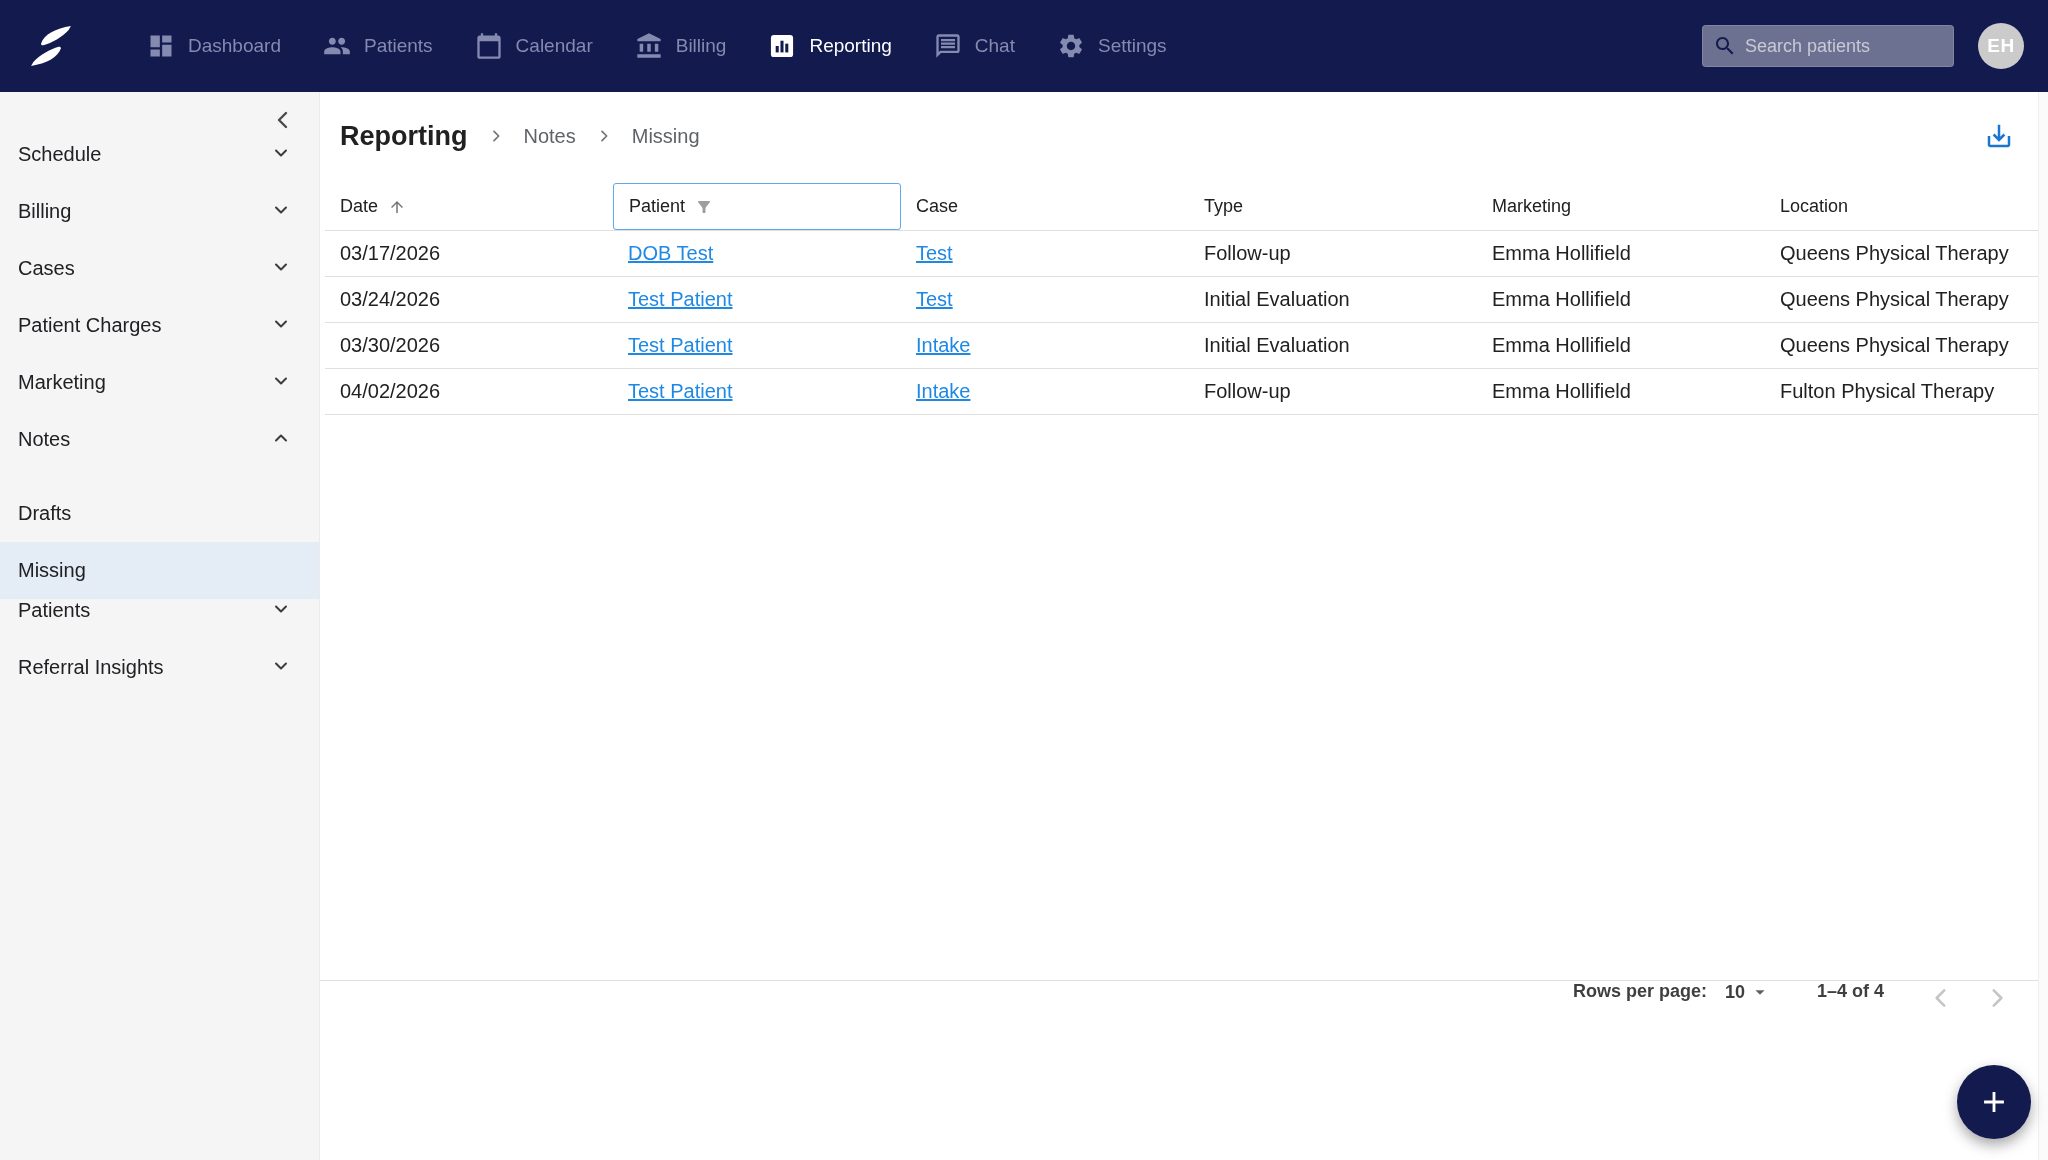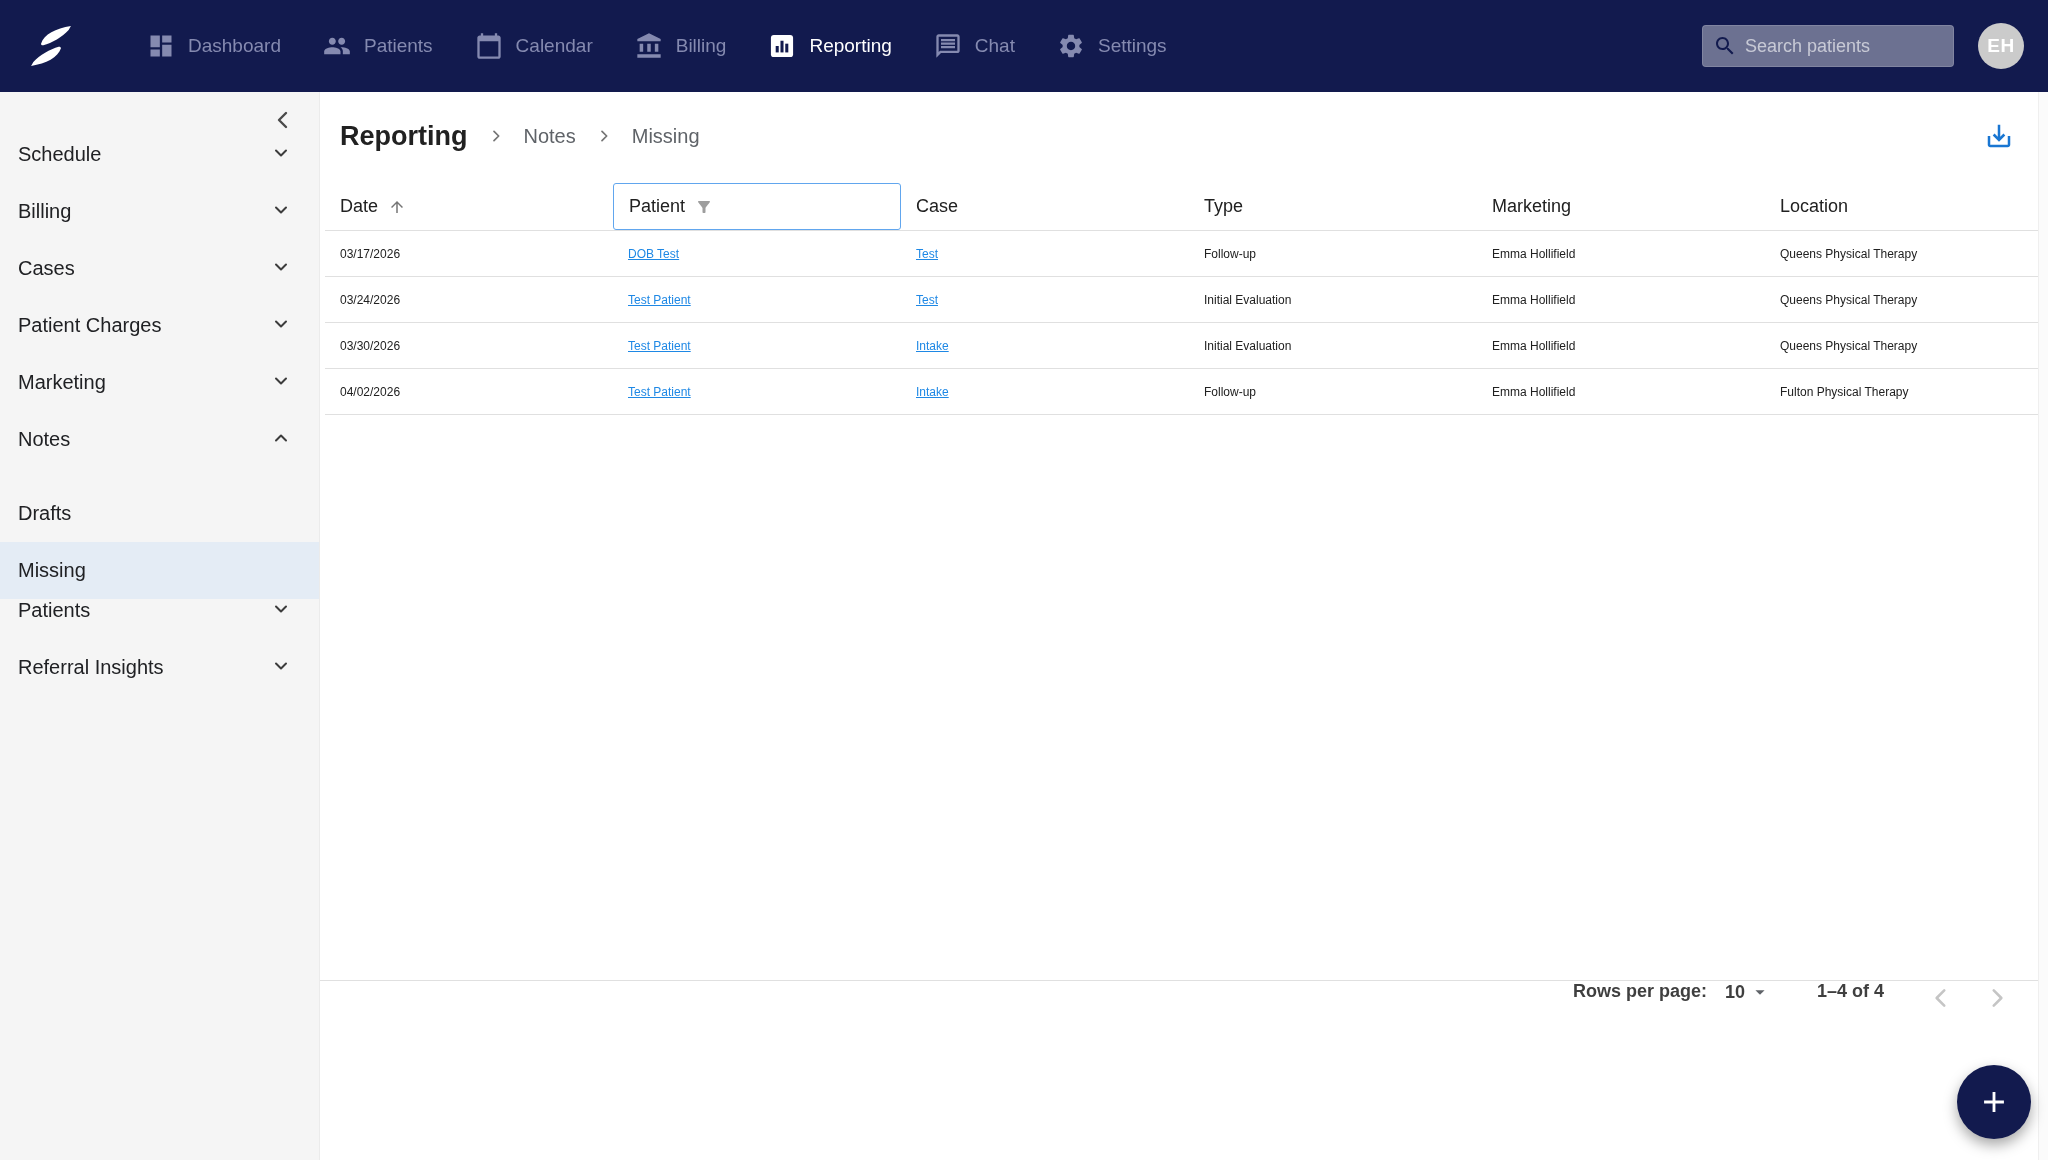--- a/index.html
+++ b/index.html
@@ -49,7 +49,7 @@
   .th .sort-ic { margin-left:10px; color:#757575; display:flex; }
   .th .filter-ic { margin-left:10px; color:#9E9E9E; display:flex; }
   .th.th-patient { border:1px solid #61A6EE; border-radius:3px; }
-  .td { display:flex; align-items:center; padding-left:15px; font-size:12px; color:#212121; }
+  .td { display:flex; align-items:center; padding-left:15px; font-size:20px; color:#212121; }
   .td a { color:#1E88E5; text-decoration:underline; cursor:pointer; }
 
   

